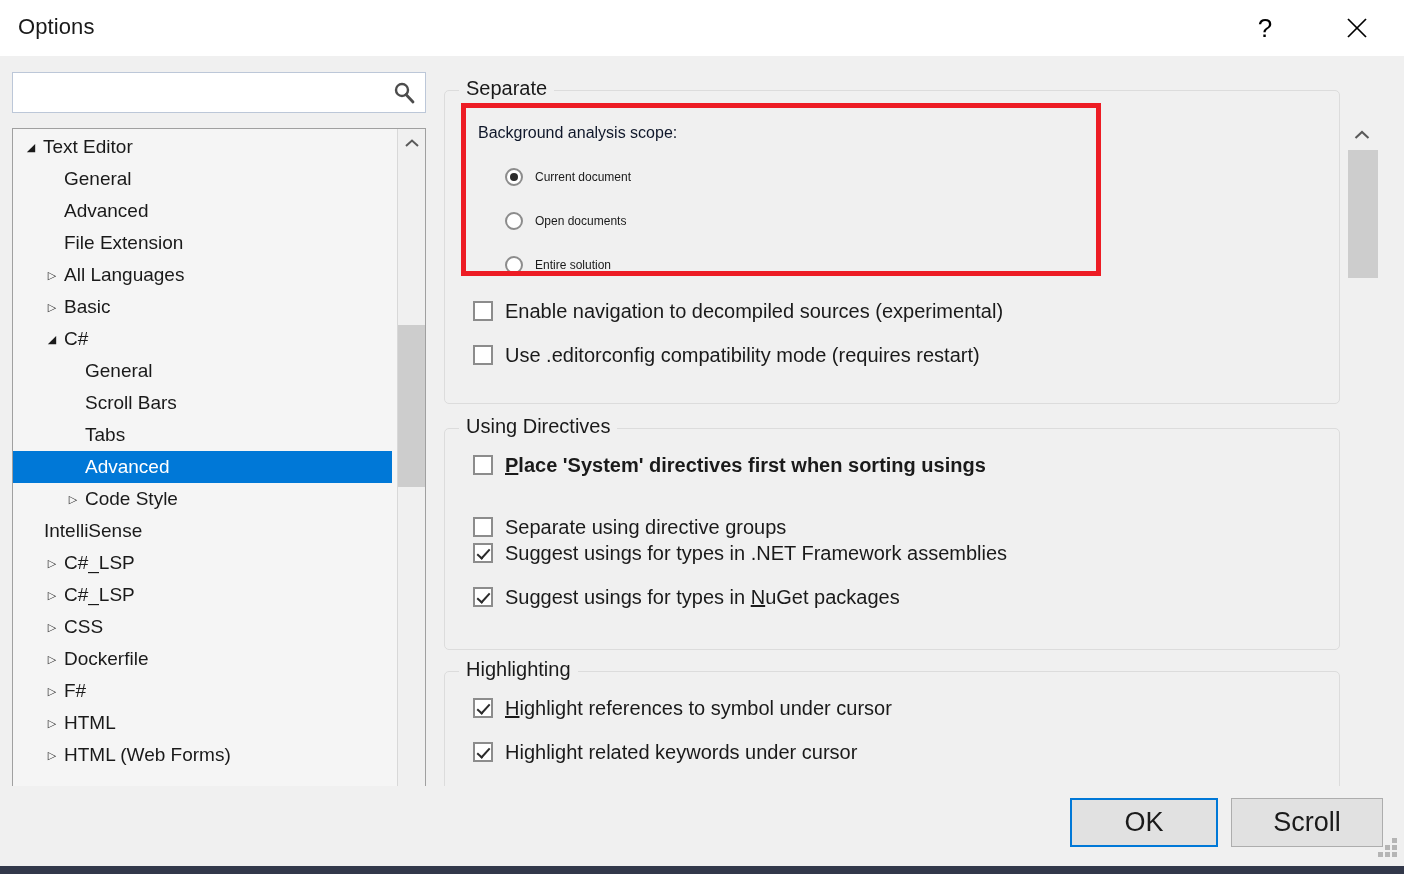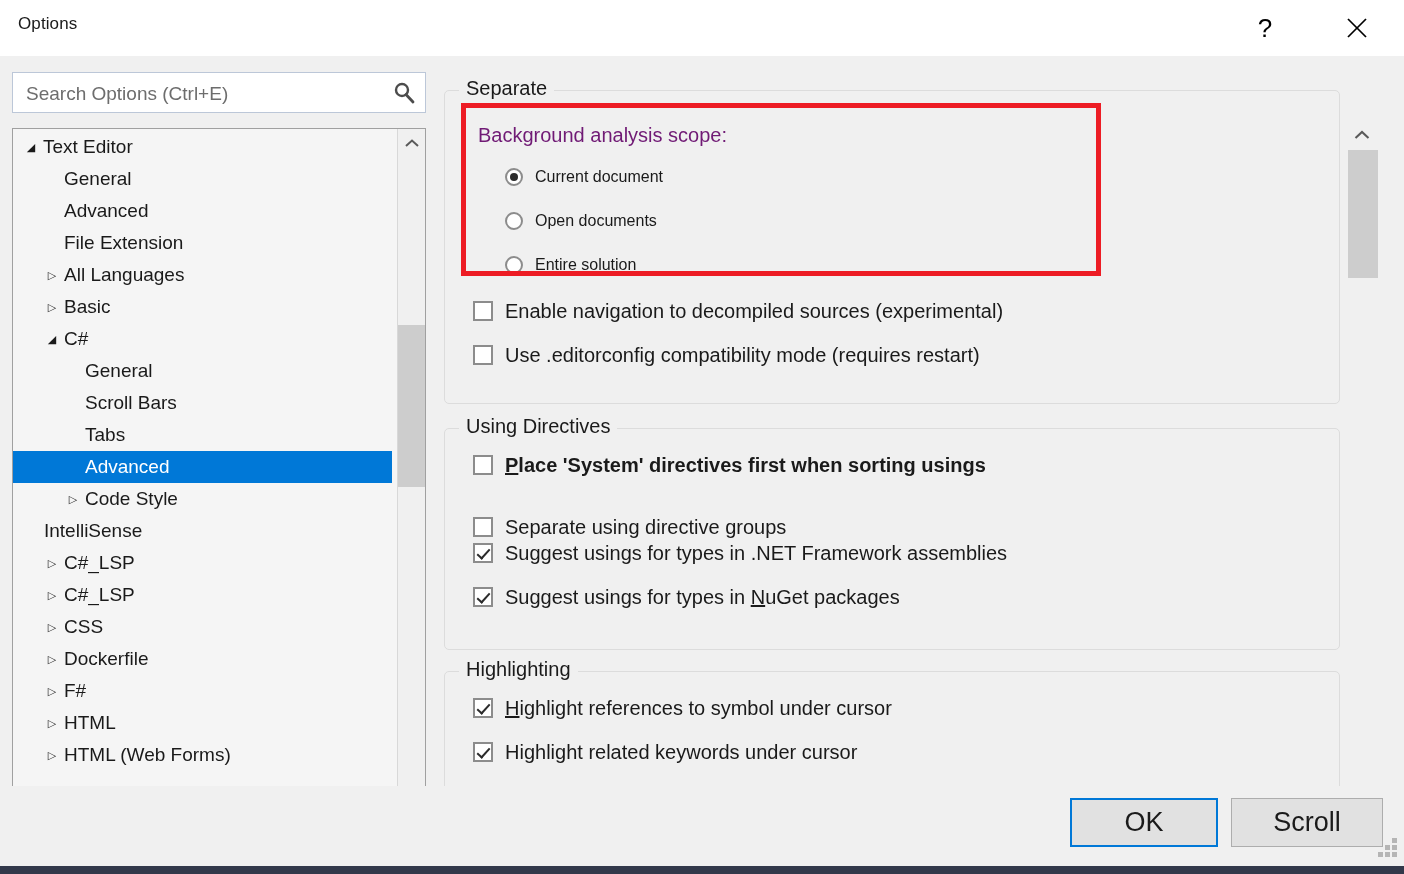--- a/index.html
+++ b/index.html
@@ -30,7 +30,7 @@
   .title-text {
     position: absolute;
     left: 18px; top: 14px;
-    font-size: 17px;
+    font-size: 22px;
     color: #1a1a1a;
     letter-spacing: 0.1px;
   }

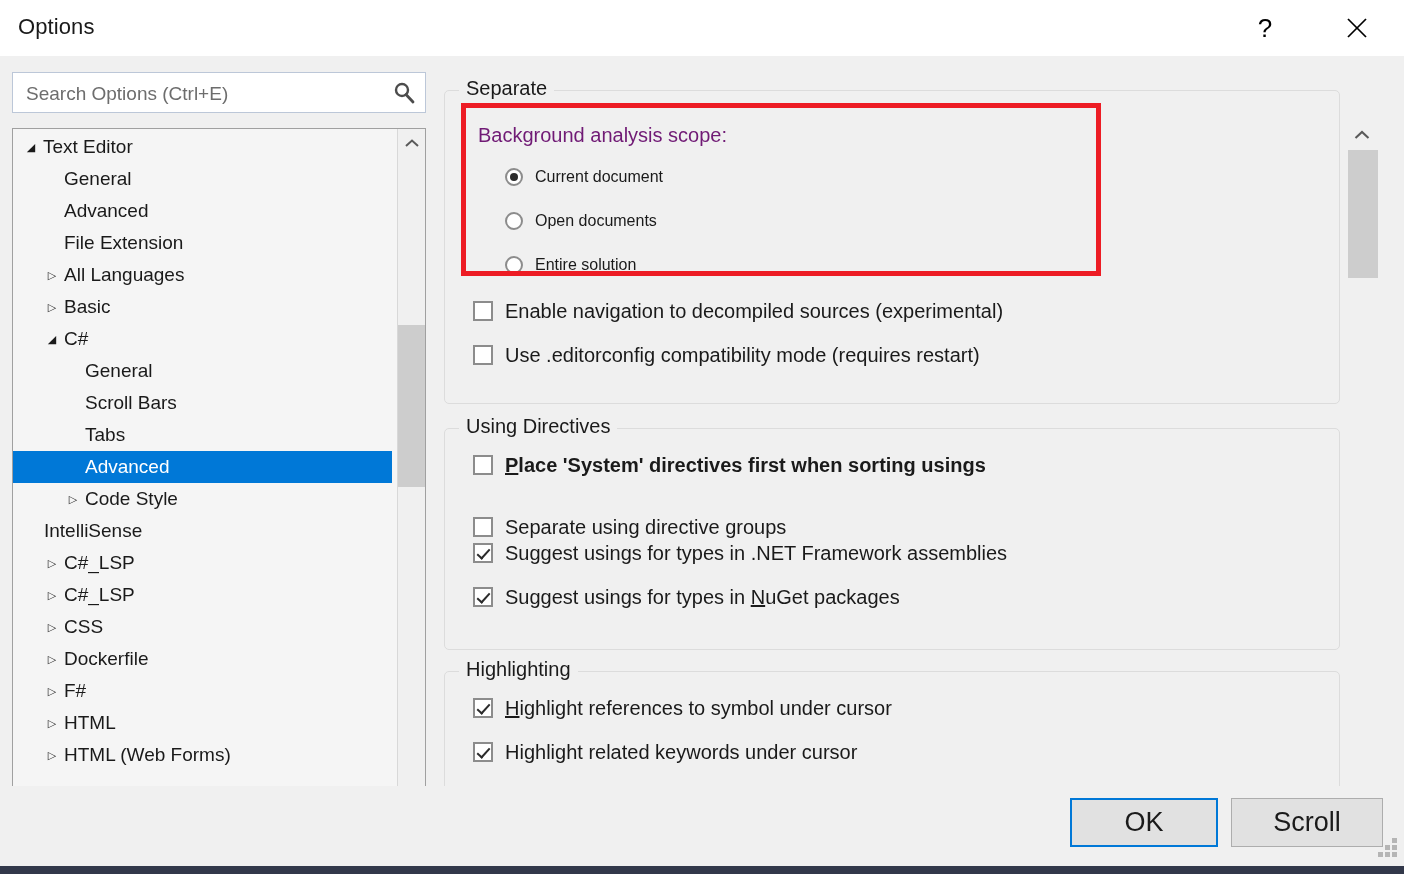--- a/index.html
+++ b/index.html
@@ -339,7 +339,6 @@
   <div class="body-area">
 
     <div class="search-box">
-      <input class="search-input" type="text" placeholder="Search Options (Ctrl+E)" style="">
       <span class="search-icon">
         <svg width="24" height="24" viewBox="0 0 24 24" aria-hidden="true">
           <circle cx="10" cy="9" r="6" fill="none" stroke="#4c4c4c" stroke-width="2.4"></circle>

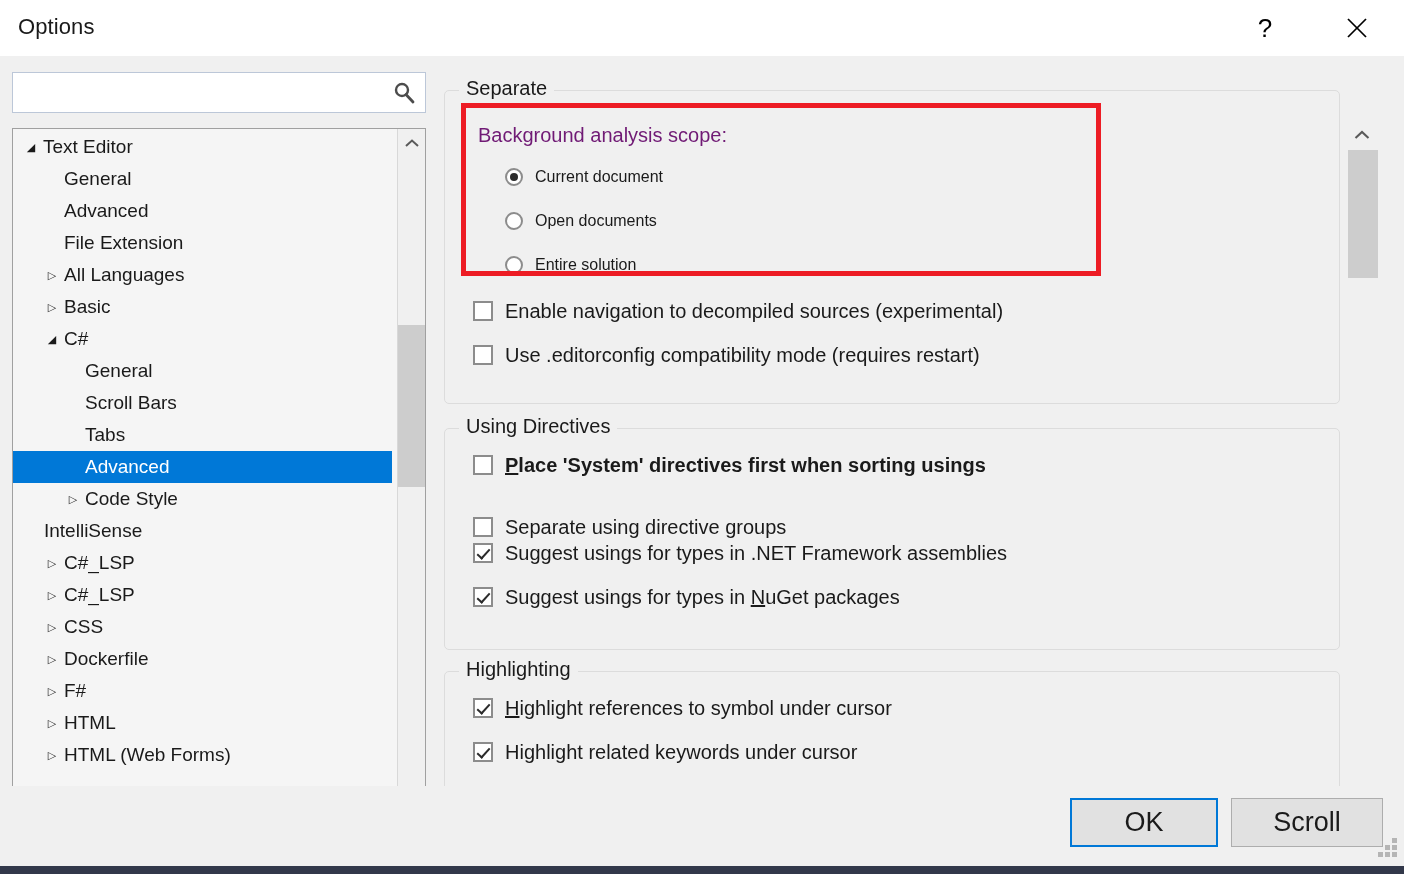--- a/index.html
+++ b/index.html
@@ -183,8 +183,8 @@
 
   .field-label {
     position: absolute;
-    font-size: 20px;
-    color: #701a75;
+    font-size: 16px;
+    color: #0f172a;
     white-space: nowrap;
   }
 

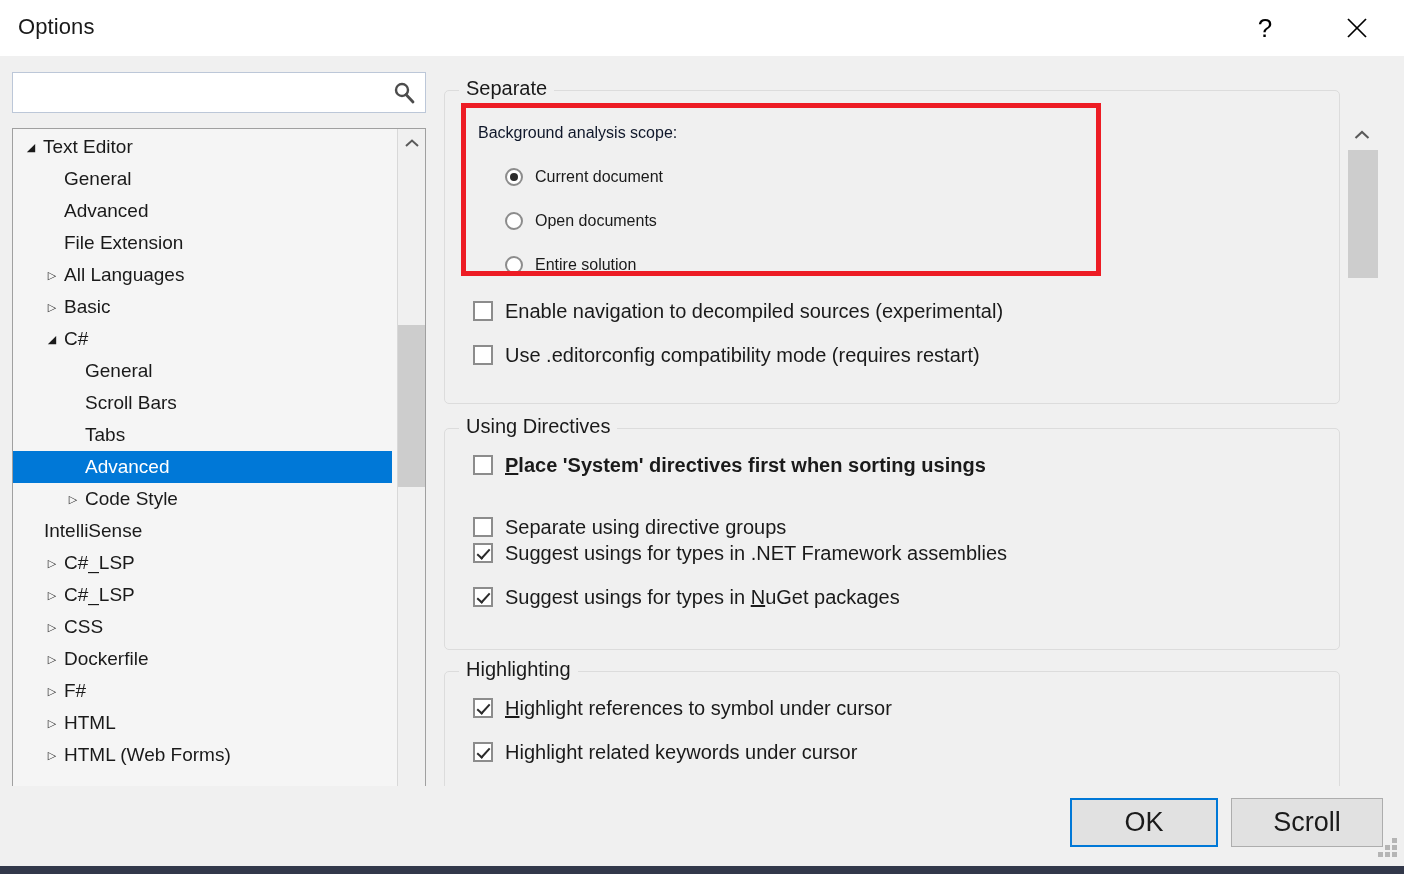--- a/index.html
+++ b/index.html
@@ -216,7 +216,7 @@
   }
   .radio-row .rl {
     margin-left: 12px;
-    font-size: 16px;
+    font-size: 12px;
     color: #1a1a1a;
   }
 

